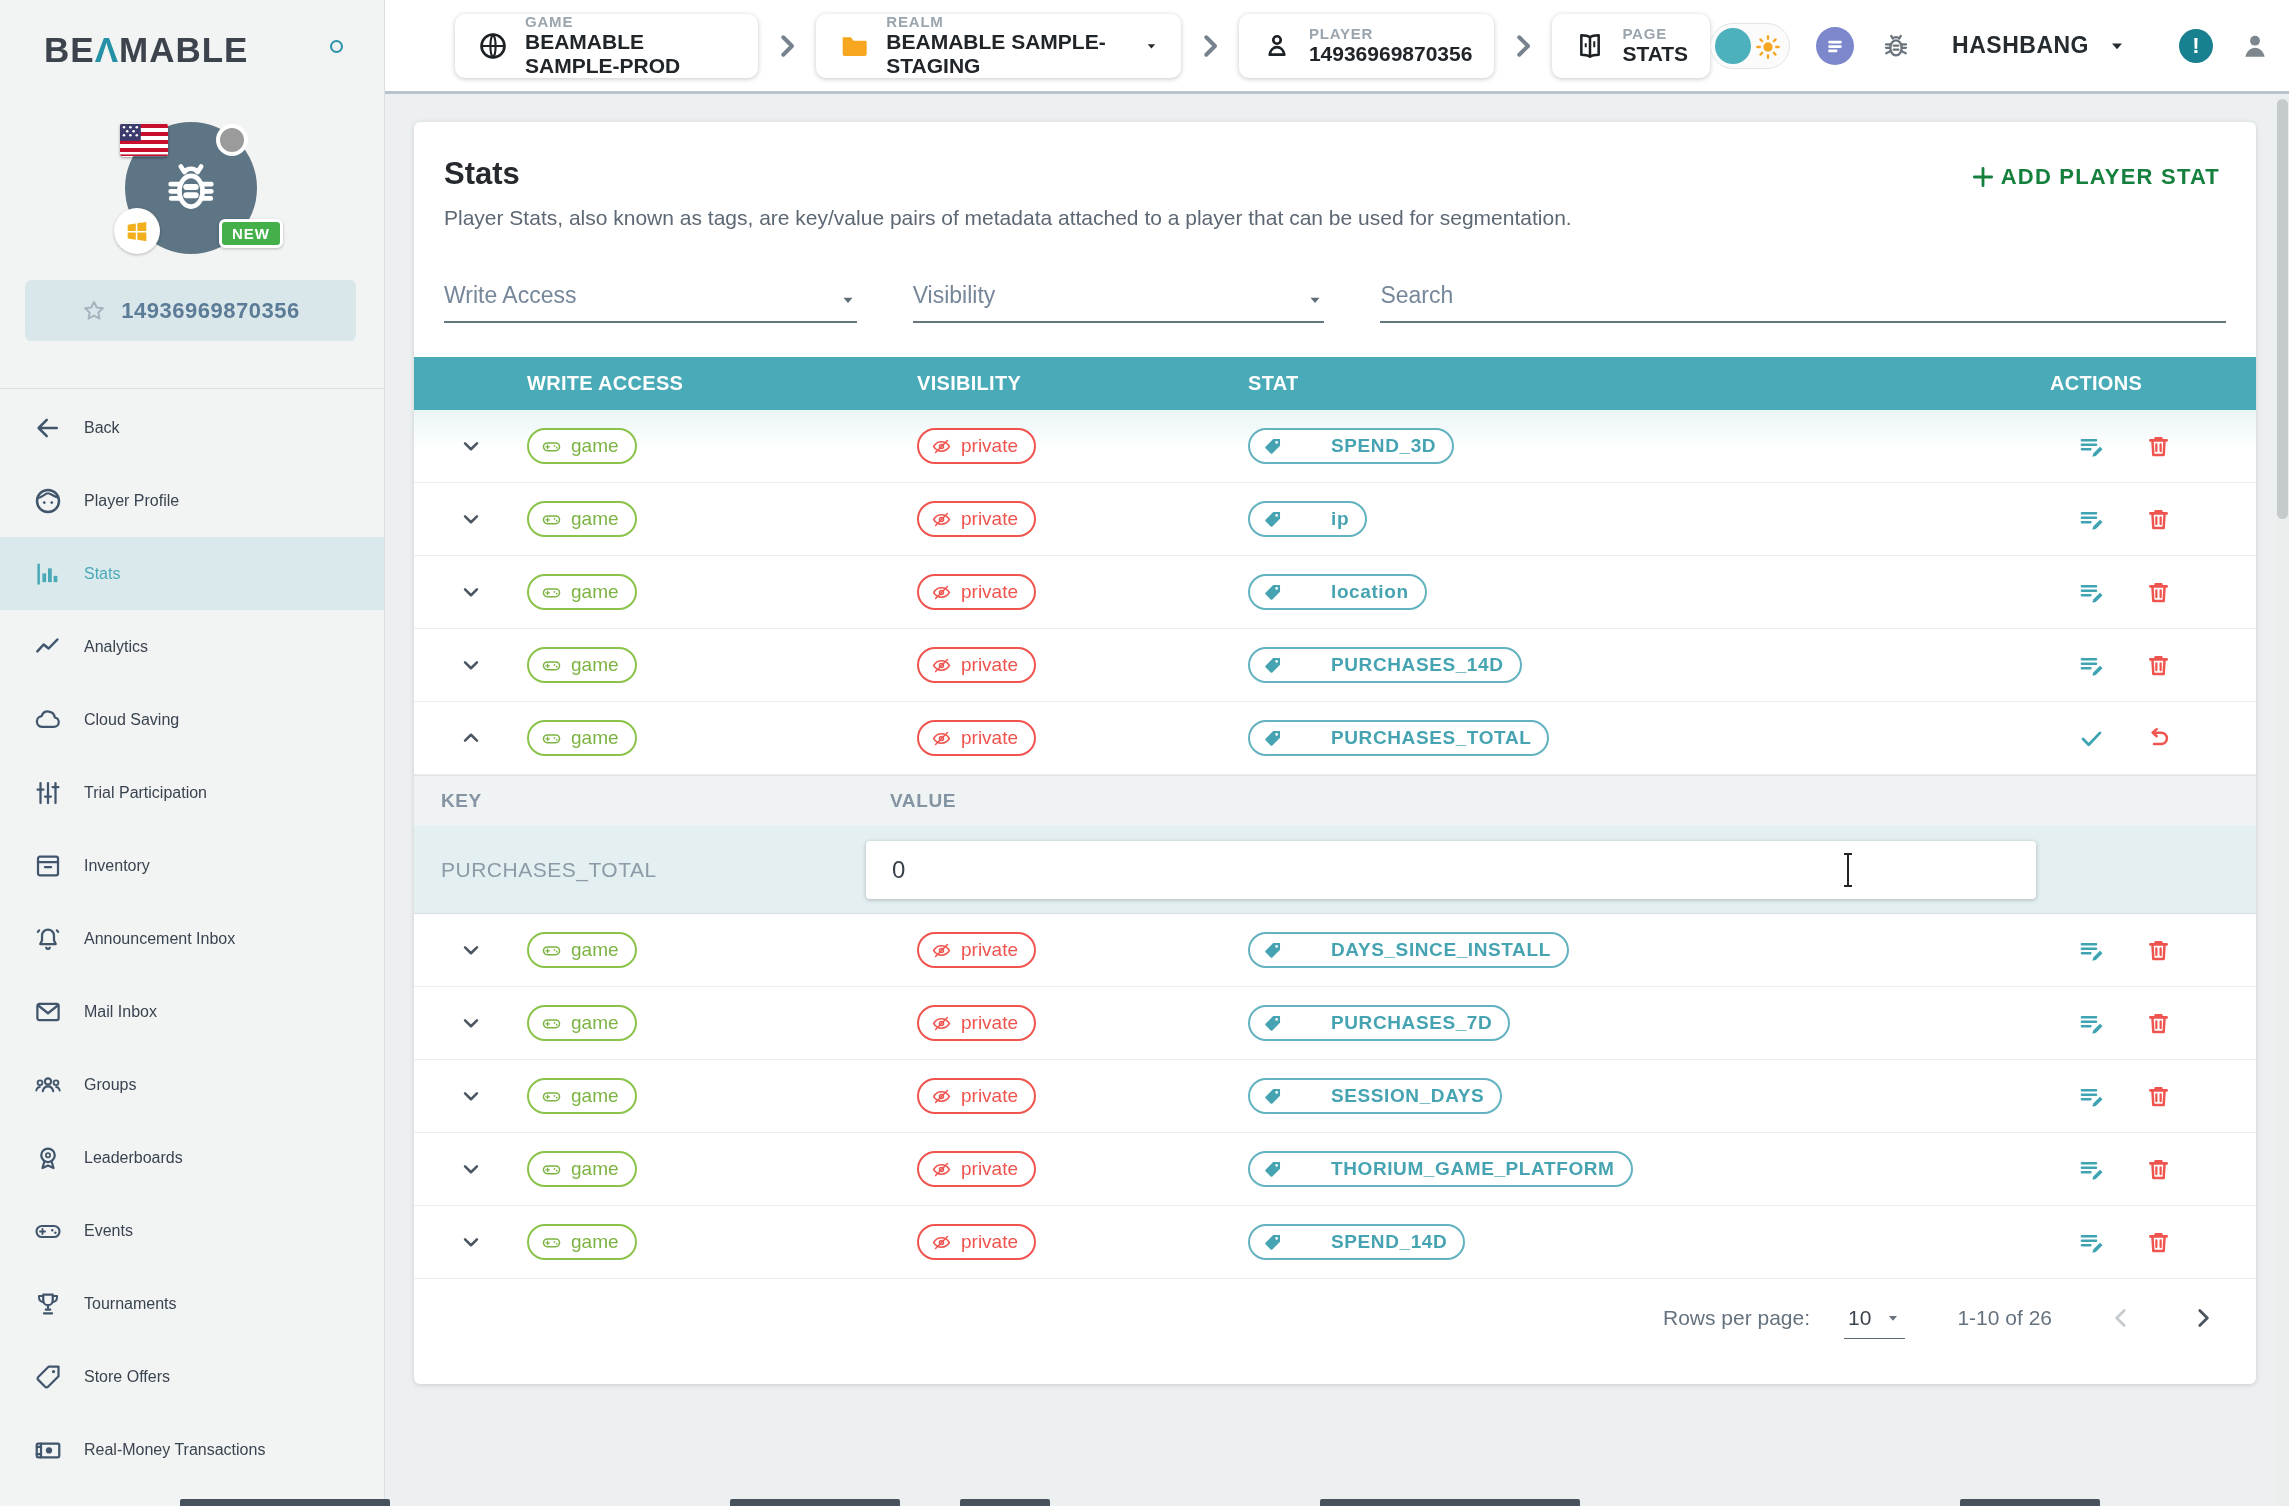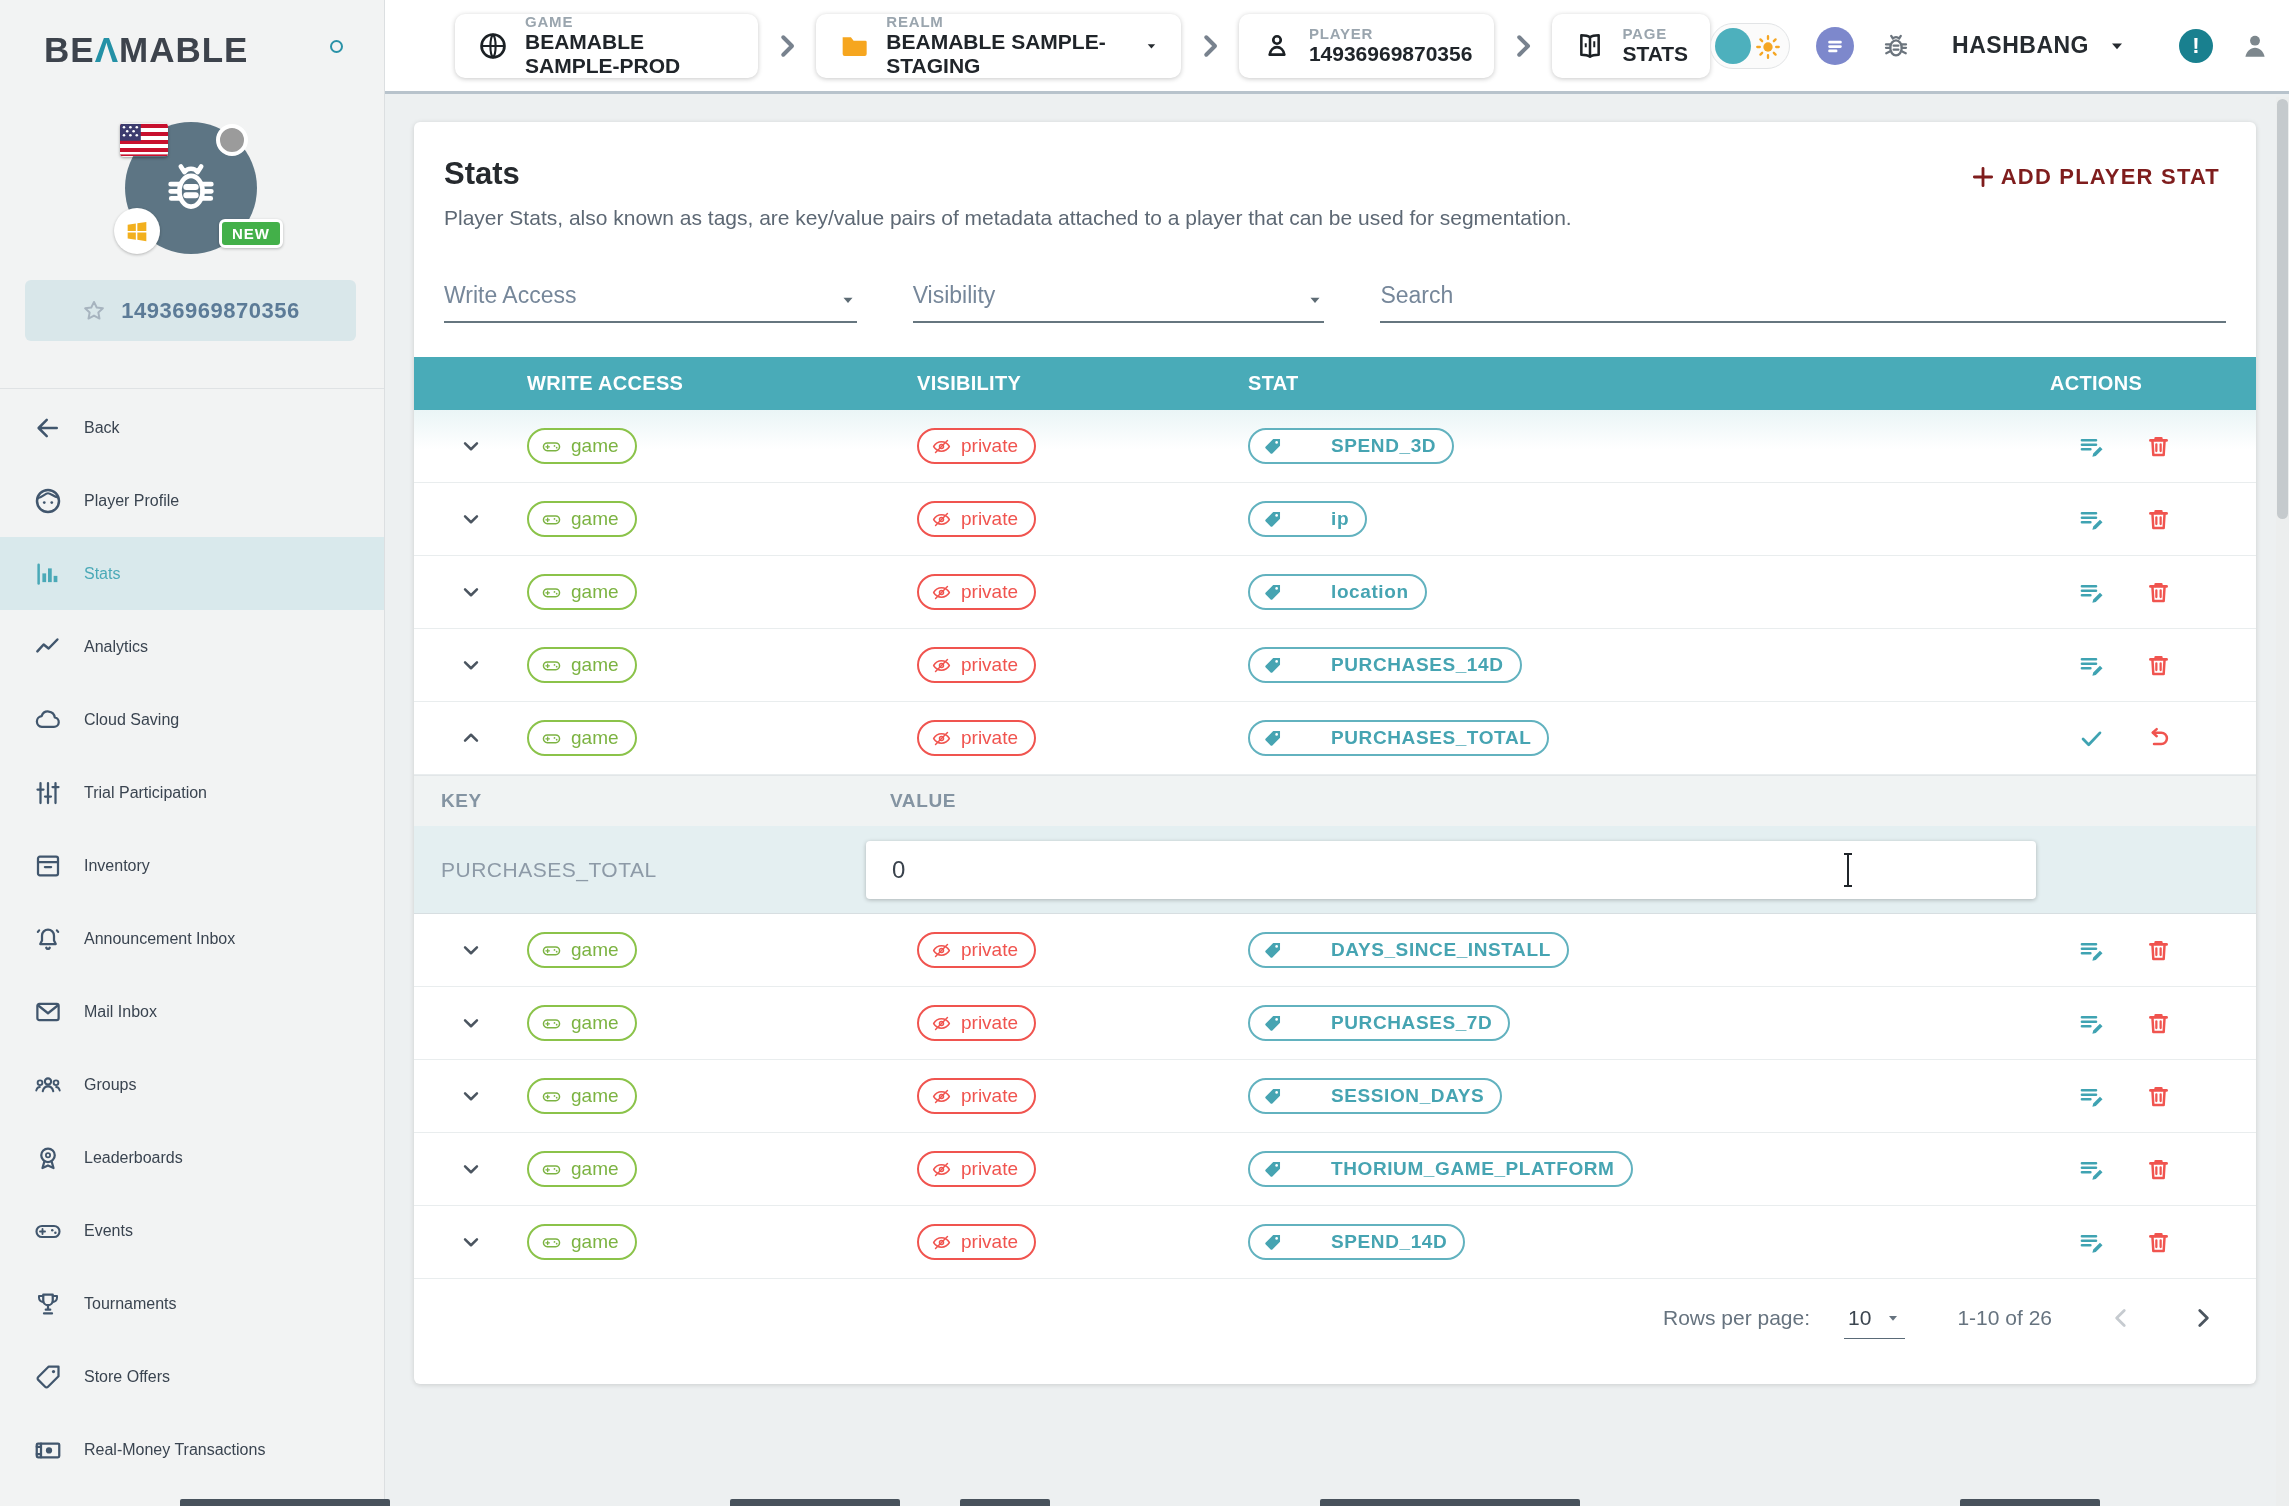--- a/index.html
+++ b/index.html
@@ -61,7 +61,7 @@
   .card-head { position:relative; padding:0 30px; }
   .page-title { font-size:31px; font-weight:700; color:#262a2e; }
   .page-subtitle { margin-top:14px; font-size:21px; color:#5d6874; }
-  .add-btn { position:absolute; right:36px; top:8px; display:flex; align-items:center; gap:5px; color:#7f1d1d; font-size:22px; font-weight:700; letter-spacing:1.2px; cursor:pointer; }
+  .add-btn { position:absolute; right:36px; top:8px; display:flex; align-items:center; gap:5px; color:#15803d; font-size:22px; font-weight:700; letter-spacing:1.2px; cursor:pointer; }
   .add-btn svg { width:26px; height:26px; }
 
   .filters { display:flex; gap:56px; padding:0 30px; margin-top:52px; }

